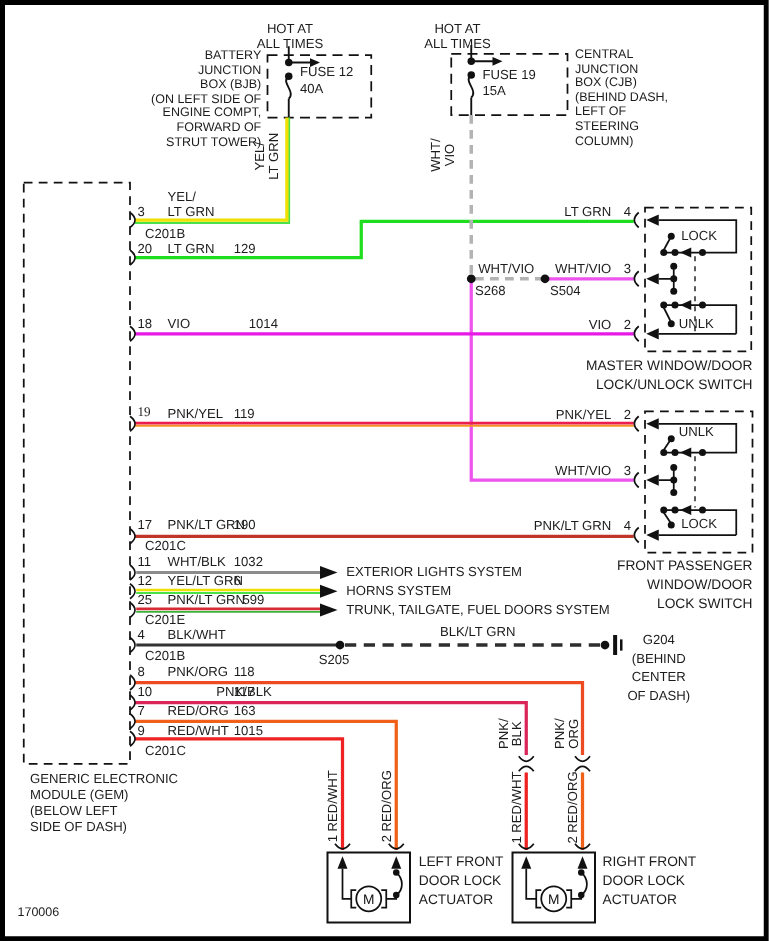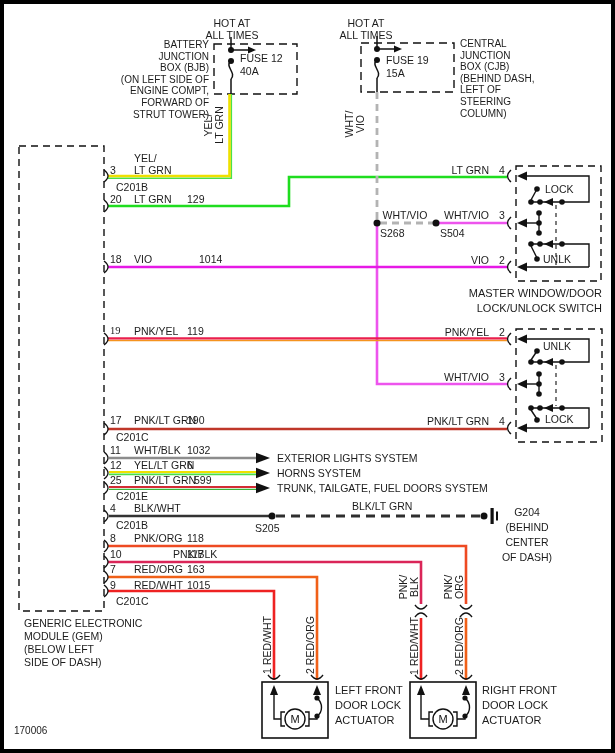--- a/index.html
+++ b/index.html
@@ -400,6 +400,9 @@
   <div class="lbl" style="left:495px;top:411px;">4</div>
   <div class="lbl" style="left:539px;top:336px;">UNLK</div>
   <div class="lbl" style="left:541px;top:409px;">LOCK</div>
+  <div class="lbl md rgt" style="left:440px;top:442px;width:158px;">FRONT PASSENGER
+WINDOW/DOOR
+LOCK SWITCH</div>
 
   <div class="lbl" style="left:273px;top:448px;">EXTERIOR LIGHTS SYSTEM</div>
   <div class="lbl" style="left:273px;top:463px;">HORNS SYSTEM</div>

